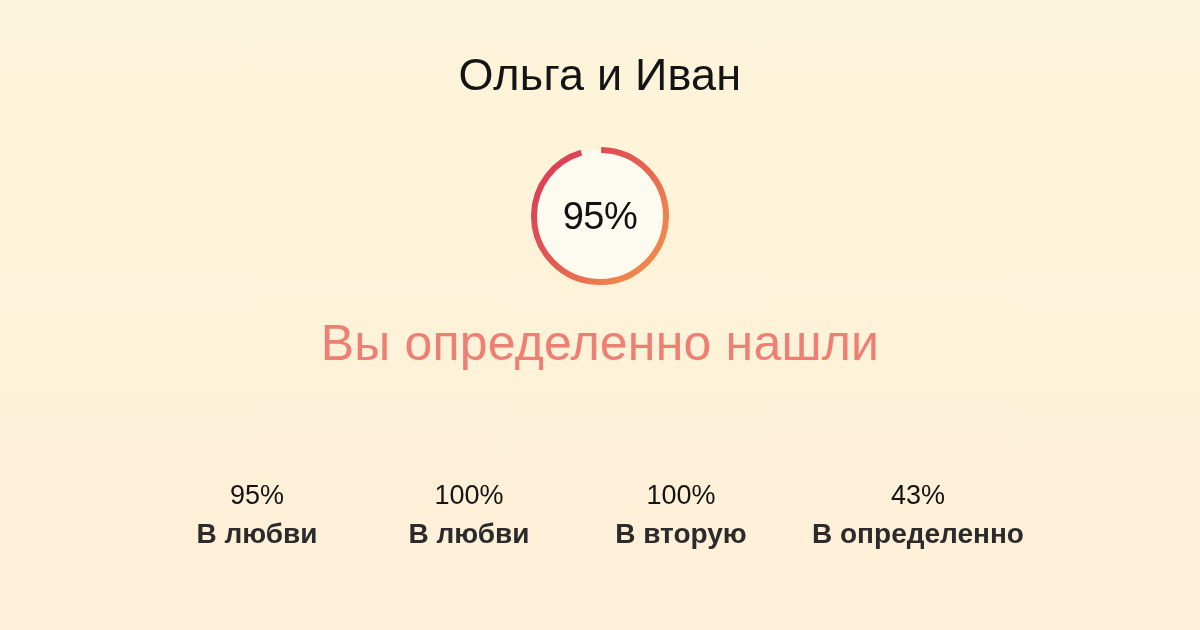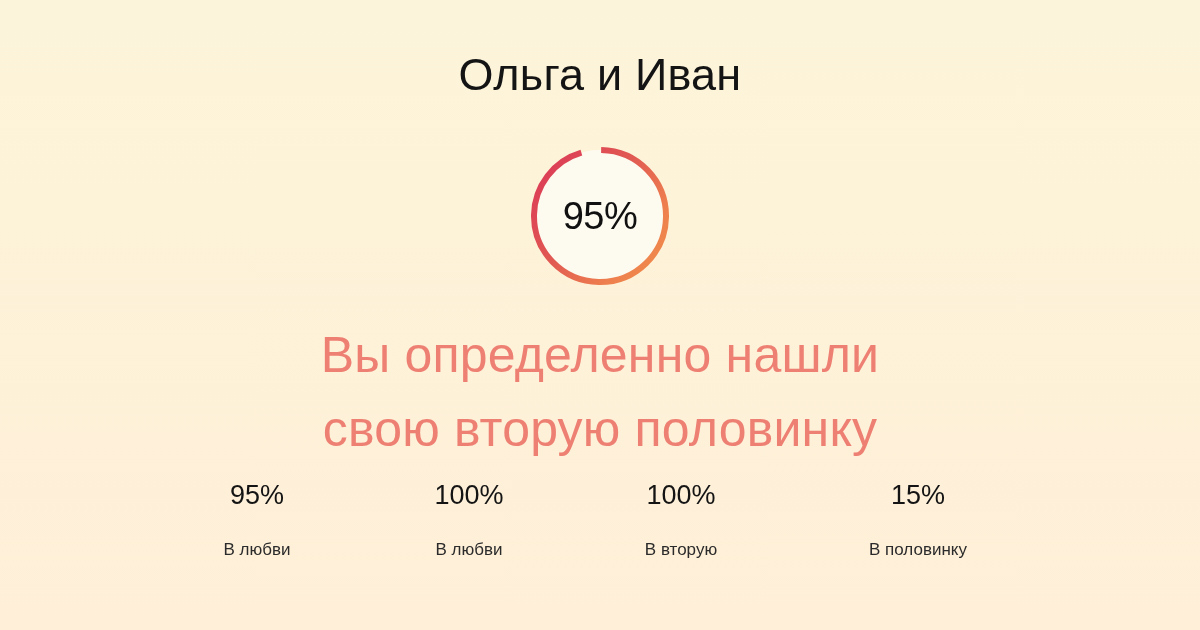--- a/index.html
+++ b/index.html
@@ -87,7 +87,6 @@
   }
   .headline-line {
     display: block;
-    margin-top: 12px;
   }
 
   

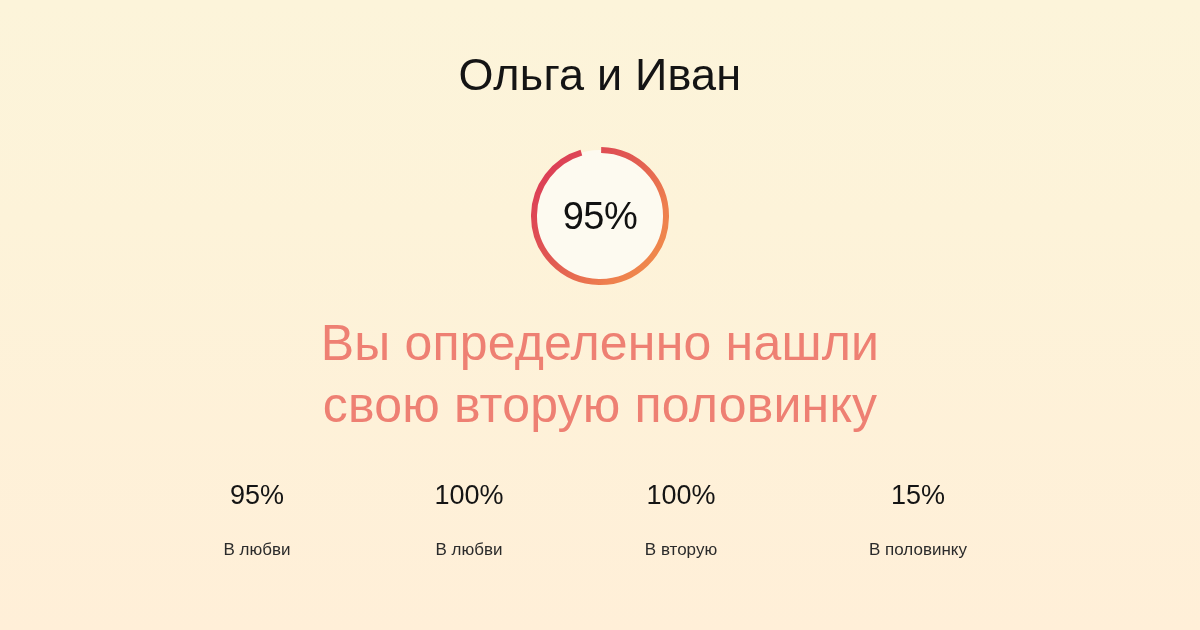--- a/index.html
+++ b/index.html
@@ -149,7 +149,6 @@
 
   <div class="headline">
     <span class="headline-line">Вы определенно нашли</span>
-    <span class="headline-line">свою вторую половинку</span>
   </div>
 
   <div class="stats">

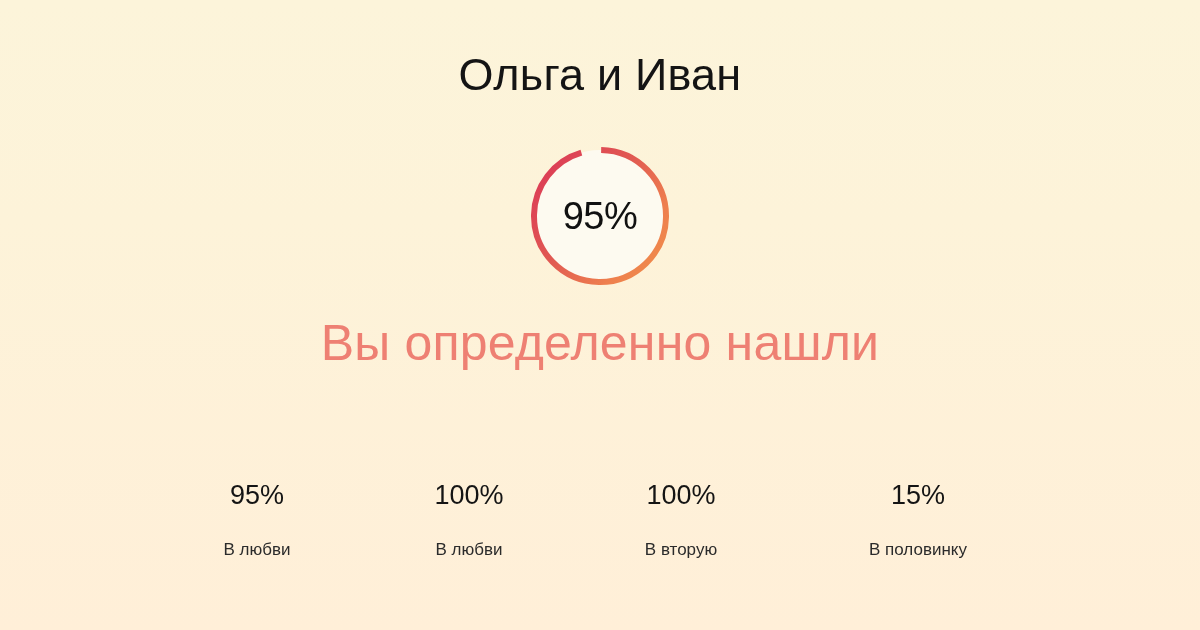--- a/index.html
+++ b/index.html
@@ -165,7 +165,7 @@
       <div class="stat-label">В вторую</div>
     </div>
     <div class="stat stat-3">
-      <div class="stat-value">15%</div>
+      <div class="stat-value">43%</div>
       <div class="stat-label">В половинку</div>
     </div>
   </div>

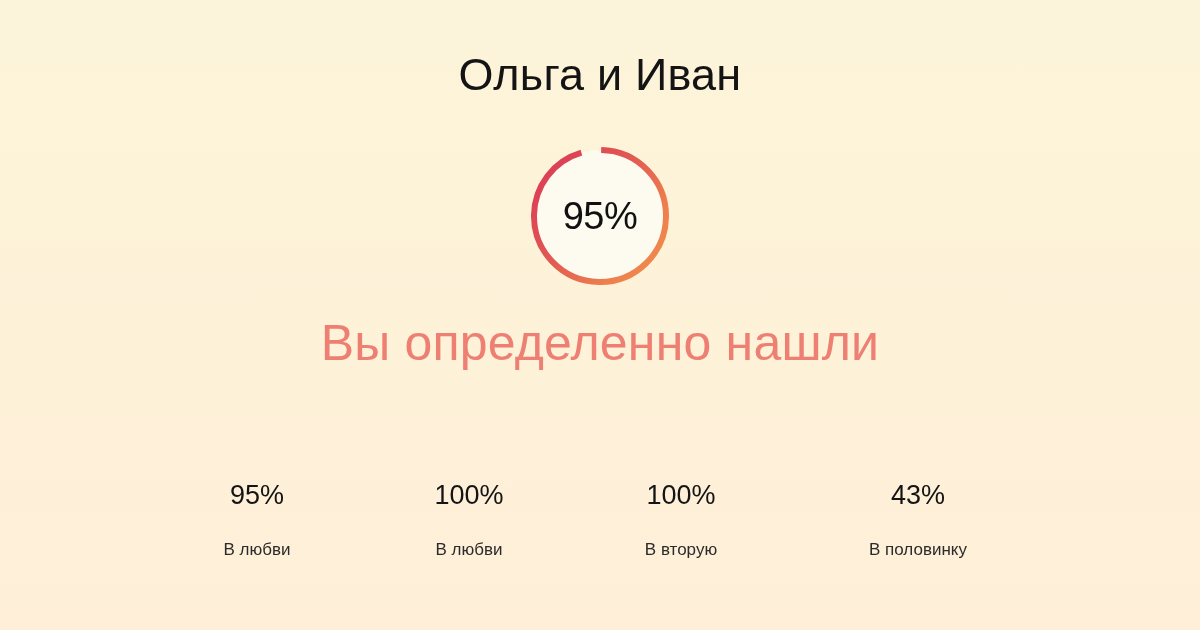--- a/index.html
+++ b/index.html
@@ -115,9 +115,9 @@
     letter-spacing: 0px;
   }
   .stat-label {
-    margin-top: 24px;
-    font-size: 17px;
-    font-weight: 400;
+    margin-top: 8px;
+    font-size: 28px;
+    font-weight: 700;
     color: #2b2b2b;
     line-height: 28px;
   }

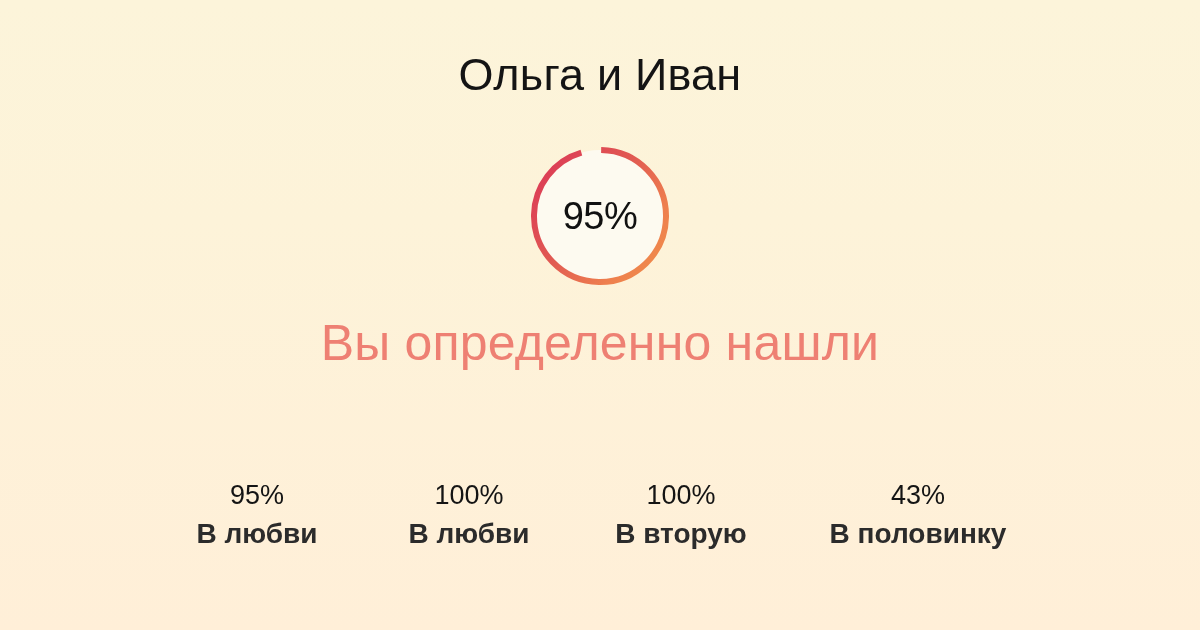--- a/index.html
+++ b/index.html
@@ -166,7 +166,7 @@
     </div>
     <div class="stat stat-3">
       <div class="stat-value">43%</div>
-      <div class="stat-label">В половинку</div>
+      <div class="stat-label">В определенно</div>
     </div>
   </div>
 

